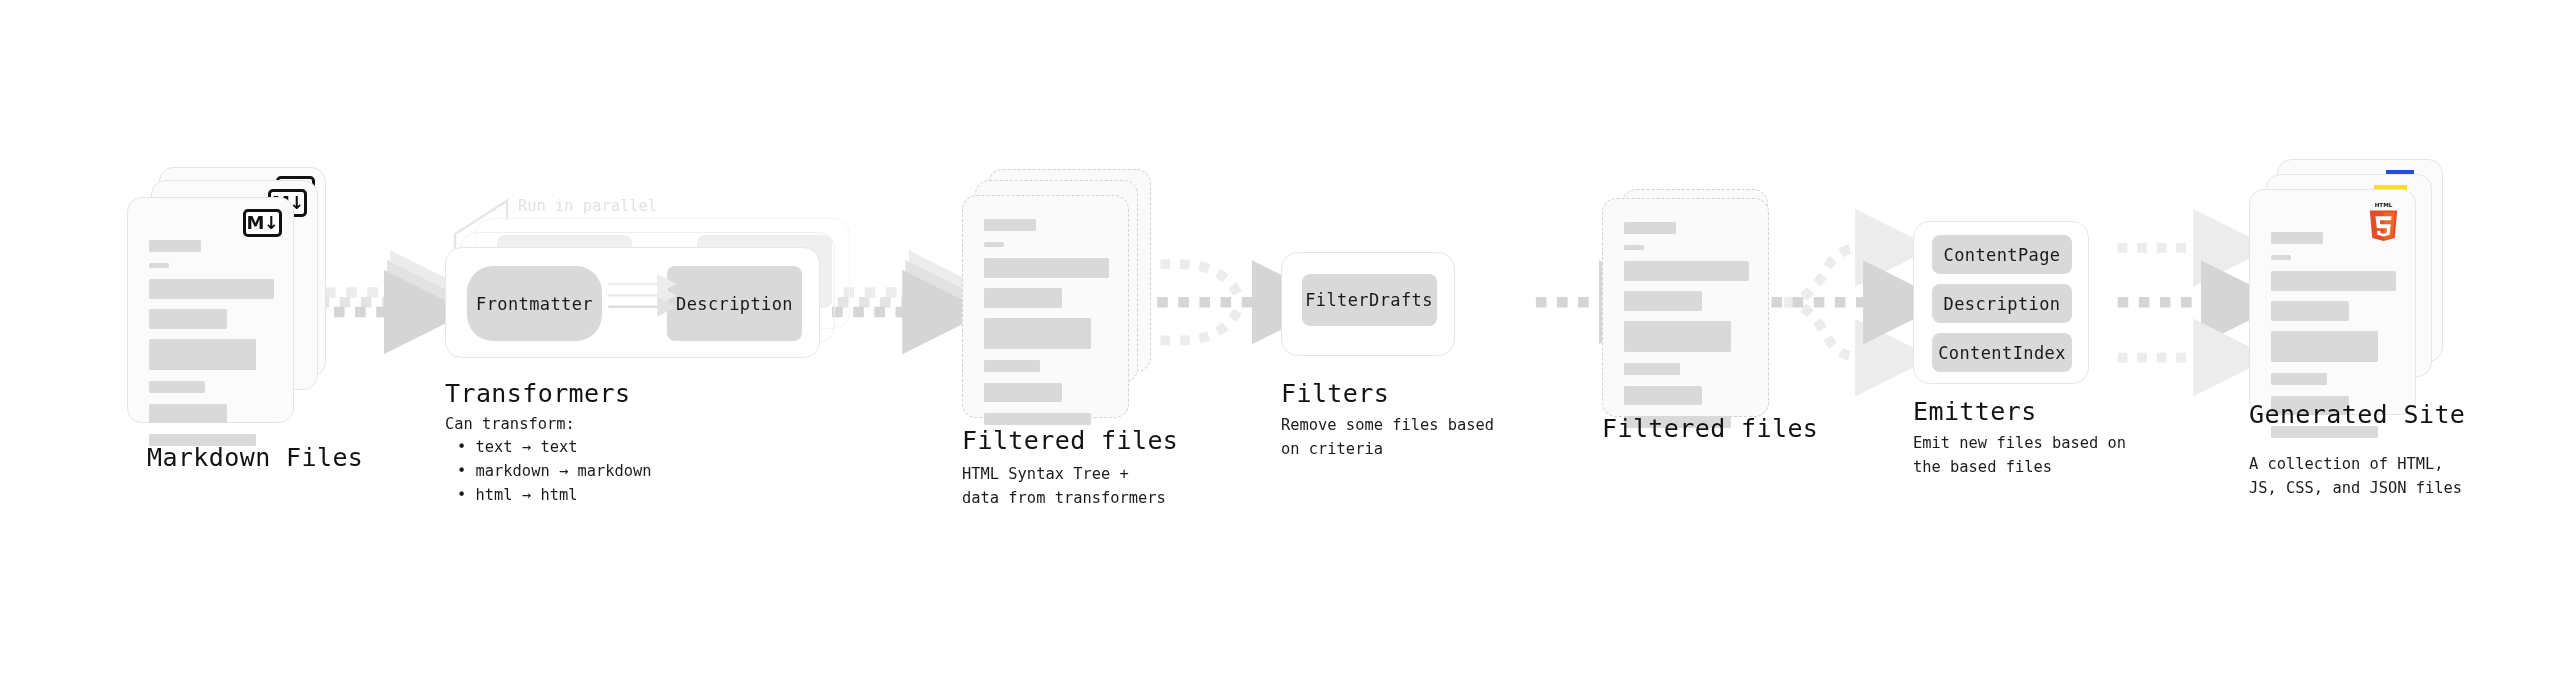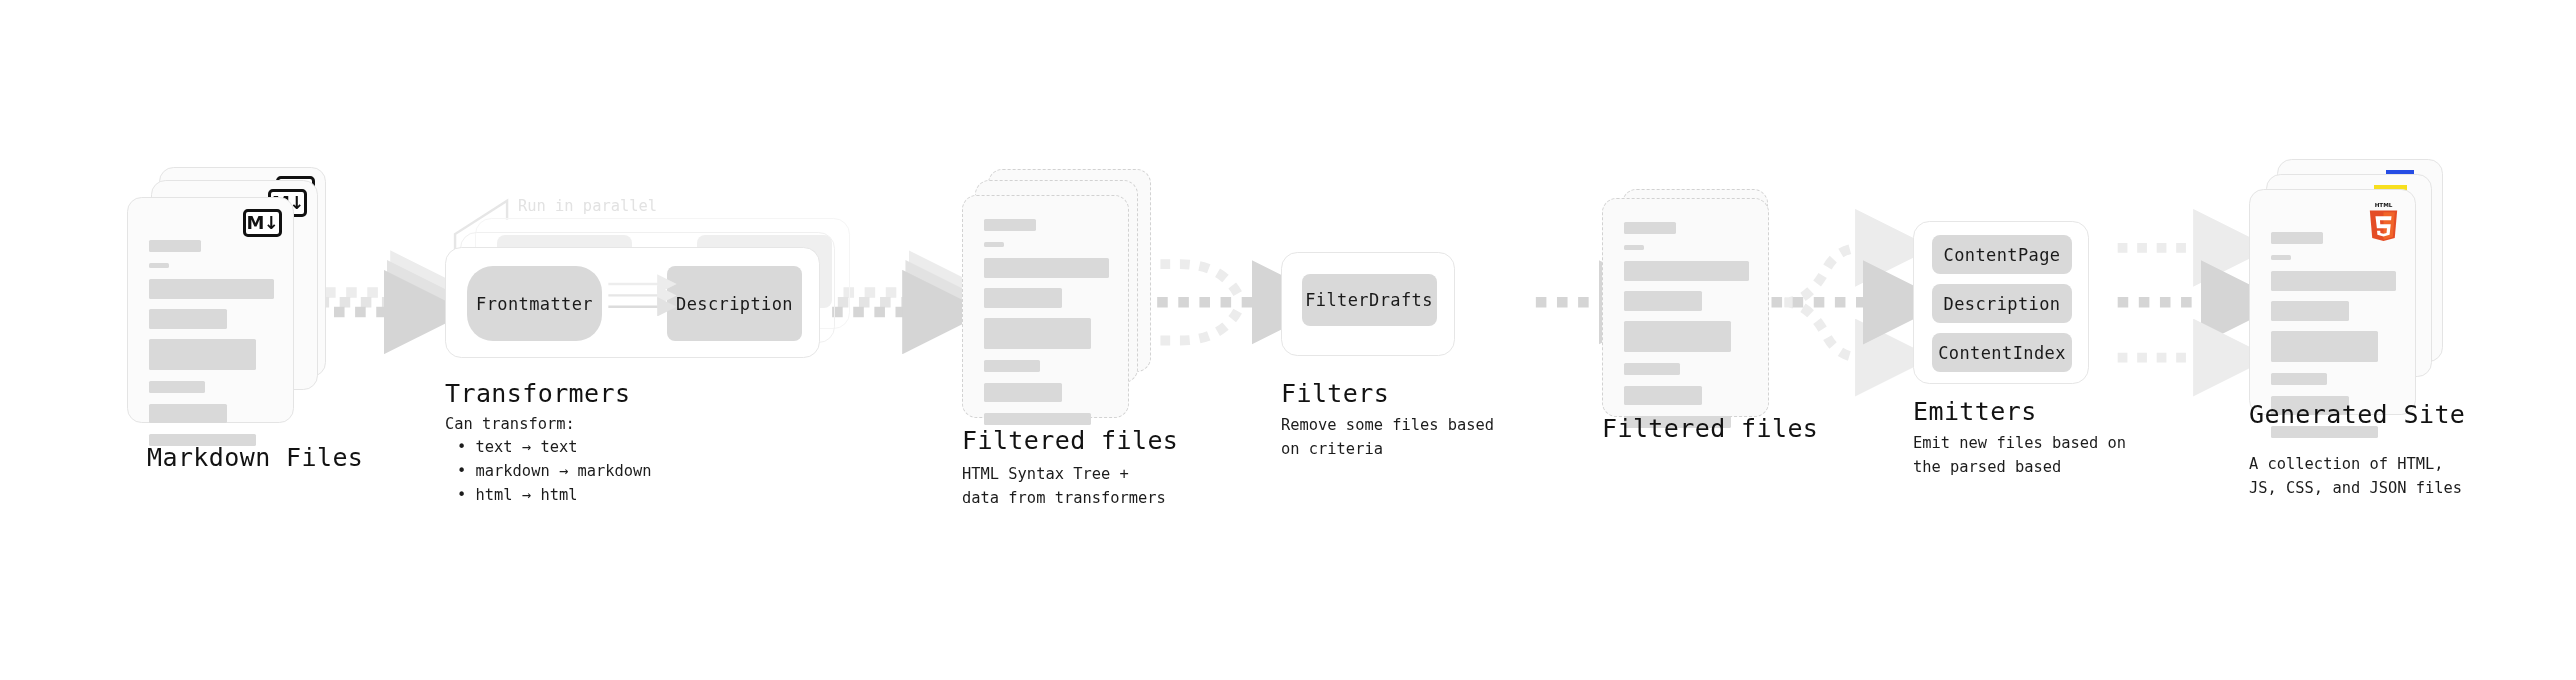--- a/index.html
+++ b/index.html
@@ -295,7 +295,7 @@
   </div>
   <div class="h-title" style="left:1913px; top:397px;">Emitters</div>
   <div class="h-desc" style="left:1913px; top:432px;">Emit new files based on</div>
-  <div class="h-desc" style="left:1913px; top:456px;">the parsed based</div>
+  <div class="h-desc" style="left:1913px; top:456px;">the based files</div>
 
   <div class="doc-stack">
     <div class="doc" style="left:2277px; top:159px; width:166px; height:203px;">

